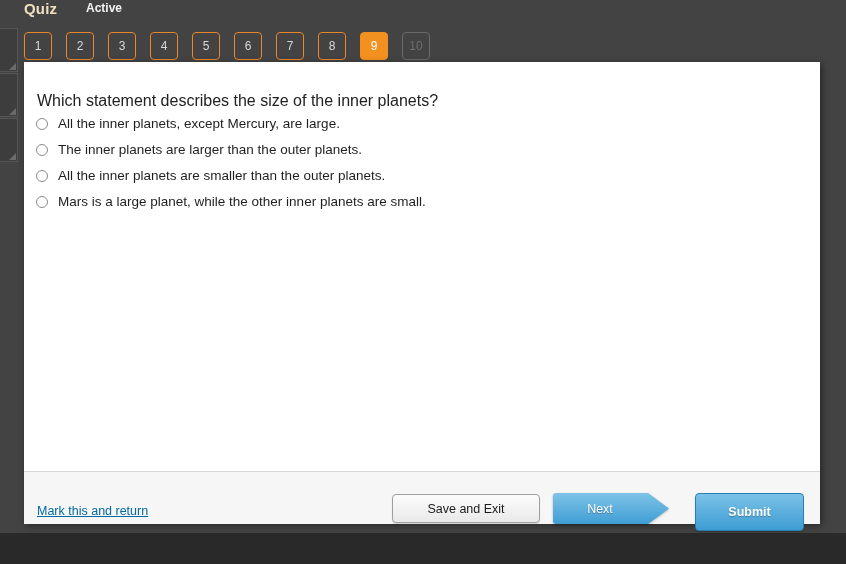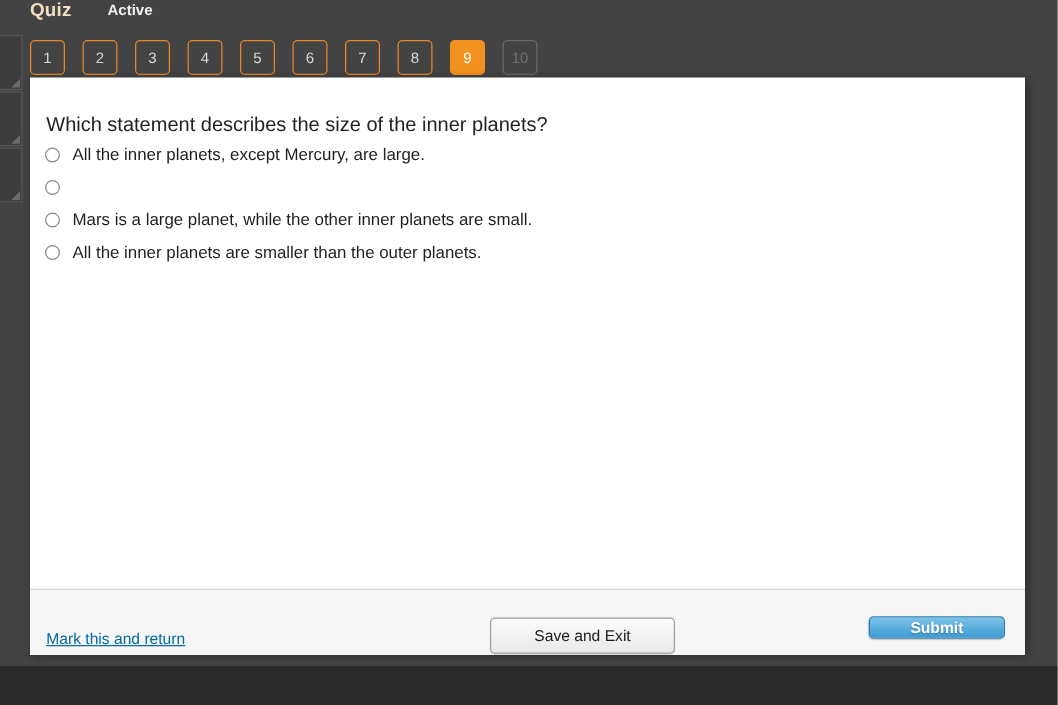--- a/index.html
+++ b/index.html
@@ -312,6 +312,7 @@
         </div>
         <div class="option-row">
           <span class="radio"></span>
+          <span class="option-label">The inner planets are larger than the outer planets.</span>
         </div>
         <div class="option-row">
           <span class="radio"></span>

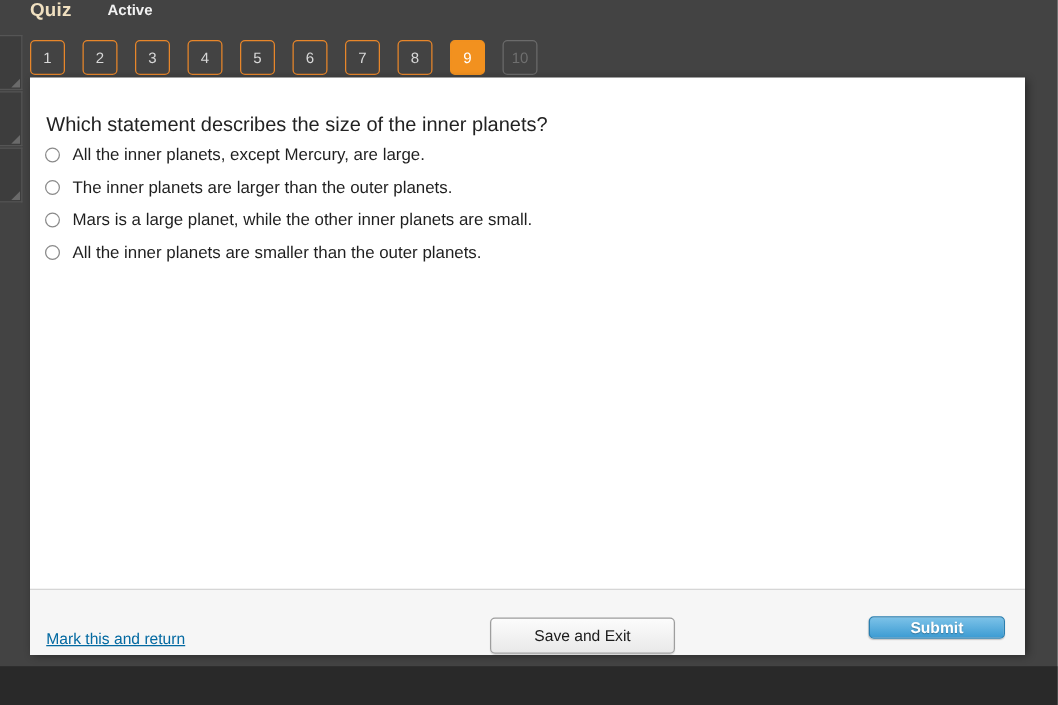--- a/index.html
+++ b/index.html
@@ -316,11 +316,11 @@
         </div>
         <div class="option-row">
           <span class="radio"></span>
-          <span class="option-label">Mars is a large planet, while the other inner planets are small.</span>
+          <span class="option-label">All the inner planets are smaller than the outer planets.</span>
         </div>
         <div class="option-row">
           <span class="radio"></span>
-          <span class="option-label">All the inner planets are smaller than the outer planets.</span>
+          <span class="option-label">Mars is a large planet, while the other inner planets are small.</span>
         </div>
       </div>
 

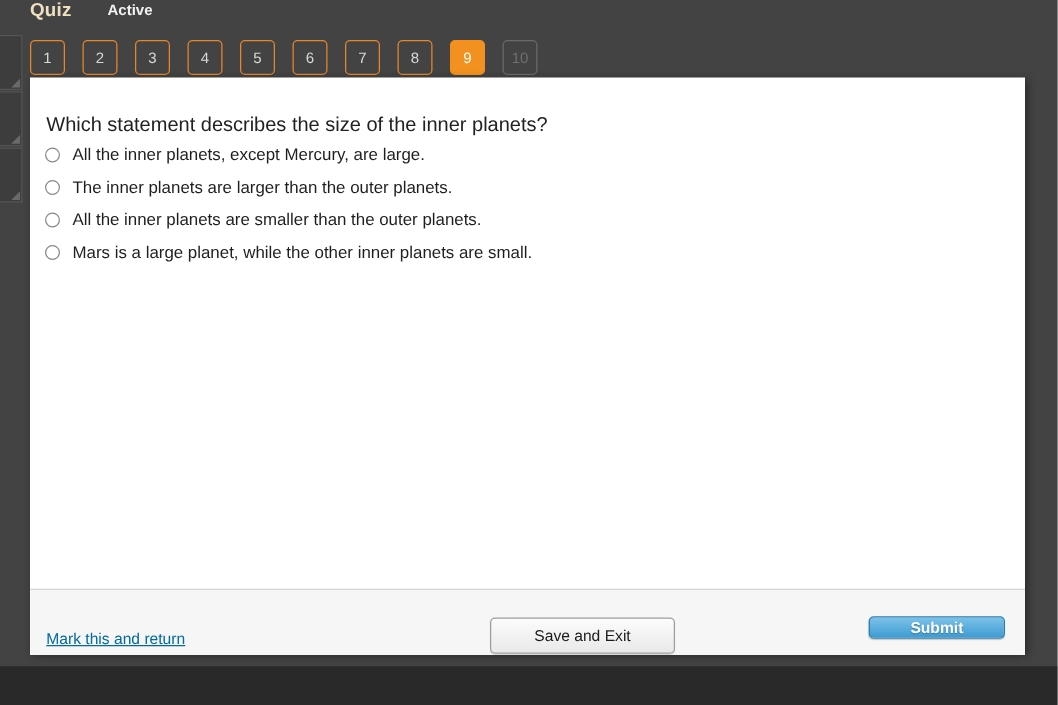--- a/index.html
+++ b/index.html
@@ -329,6 +329,10 @@
 
       <div class="btn-save">Save and Exit</div>
 
+      <div class="btn-next-wrap">
+        <div class="btn-next-shape"></div>
+        <div class="btn-next-label">Next</div>
+      </div>
 
       <div class="btn-submit">Submit</div>
     </div>

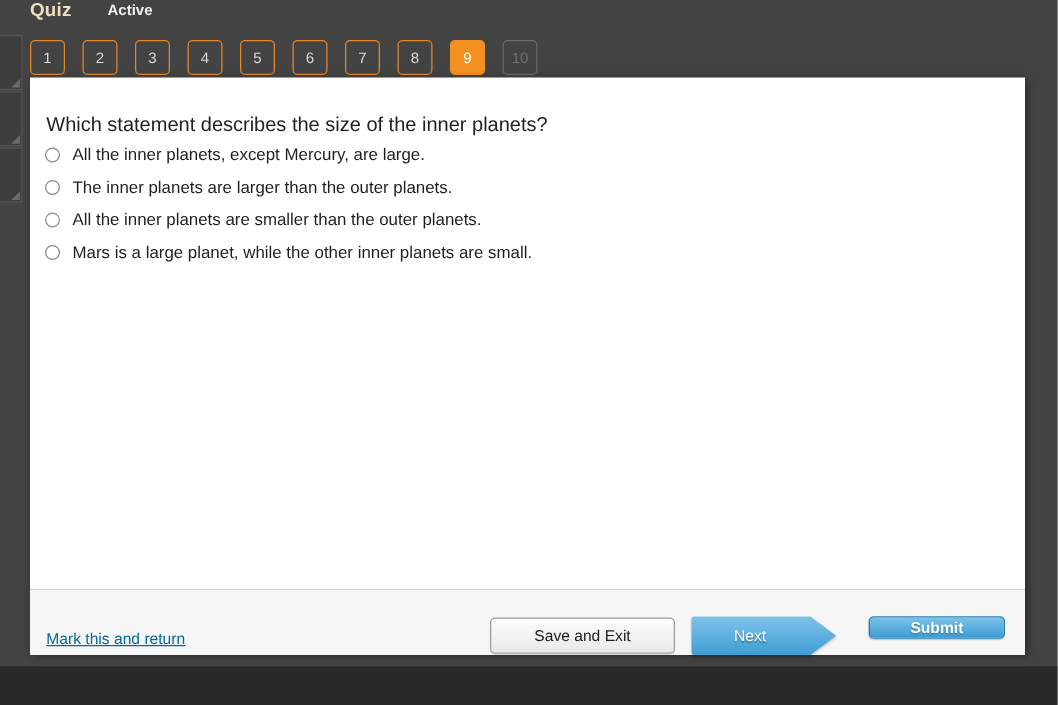--- a/index.html
+++ b/index.html
@@ -248,7 +248,7 @@
     left: 671px;
     top: 21px;
     width: 109px;
-    height: 18px;
+    height: 38px;
     box-sizing: border-box;
     border: 1px solid #2a7fb0;
     border-radius: 4px;

